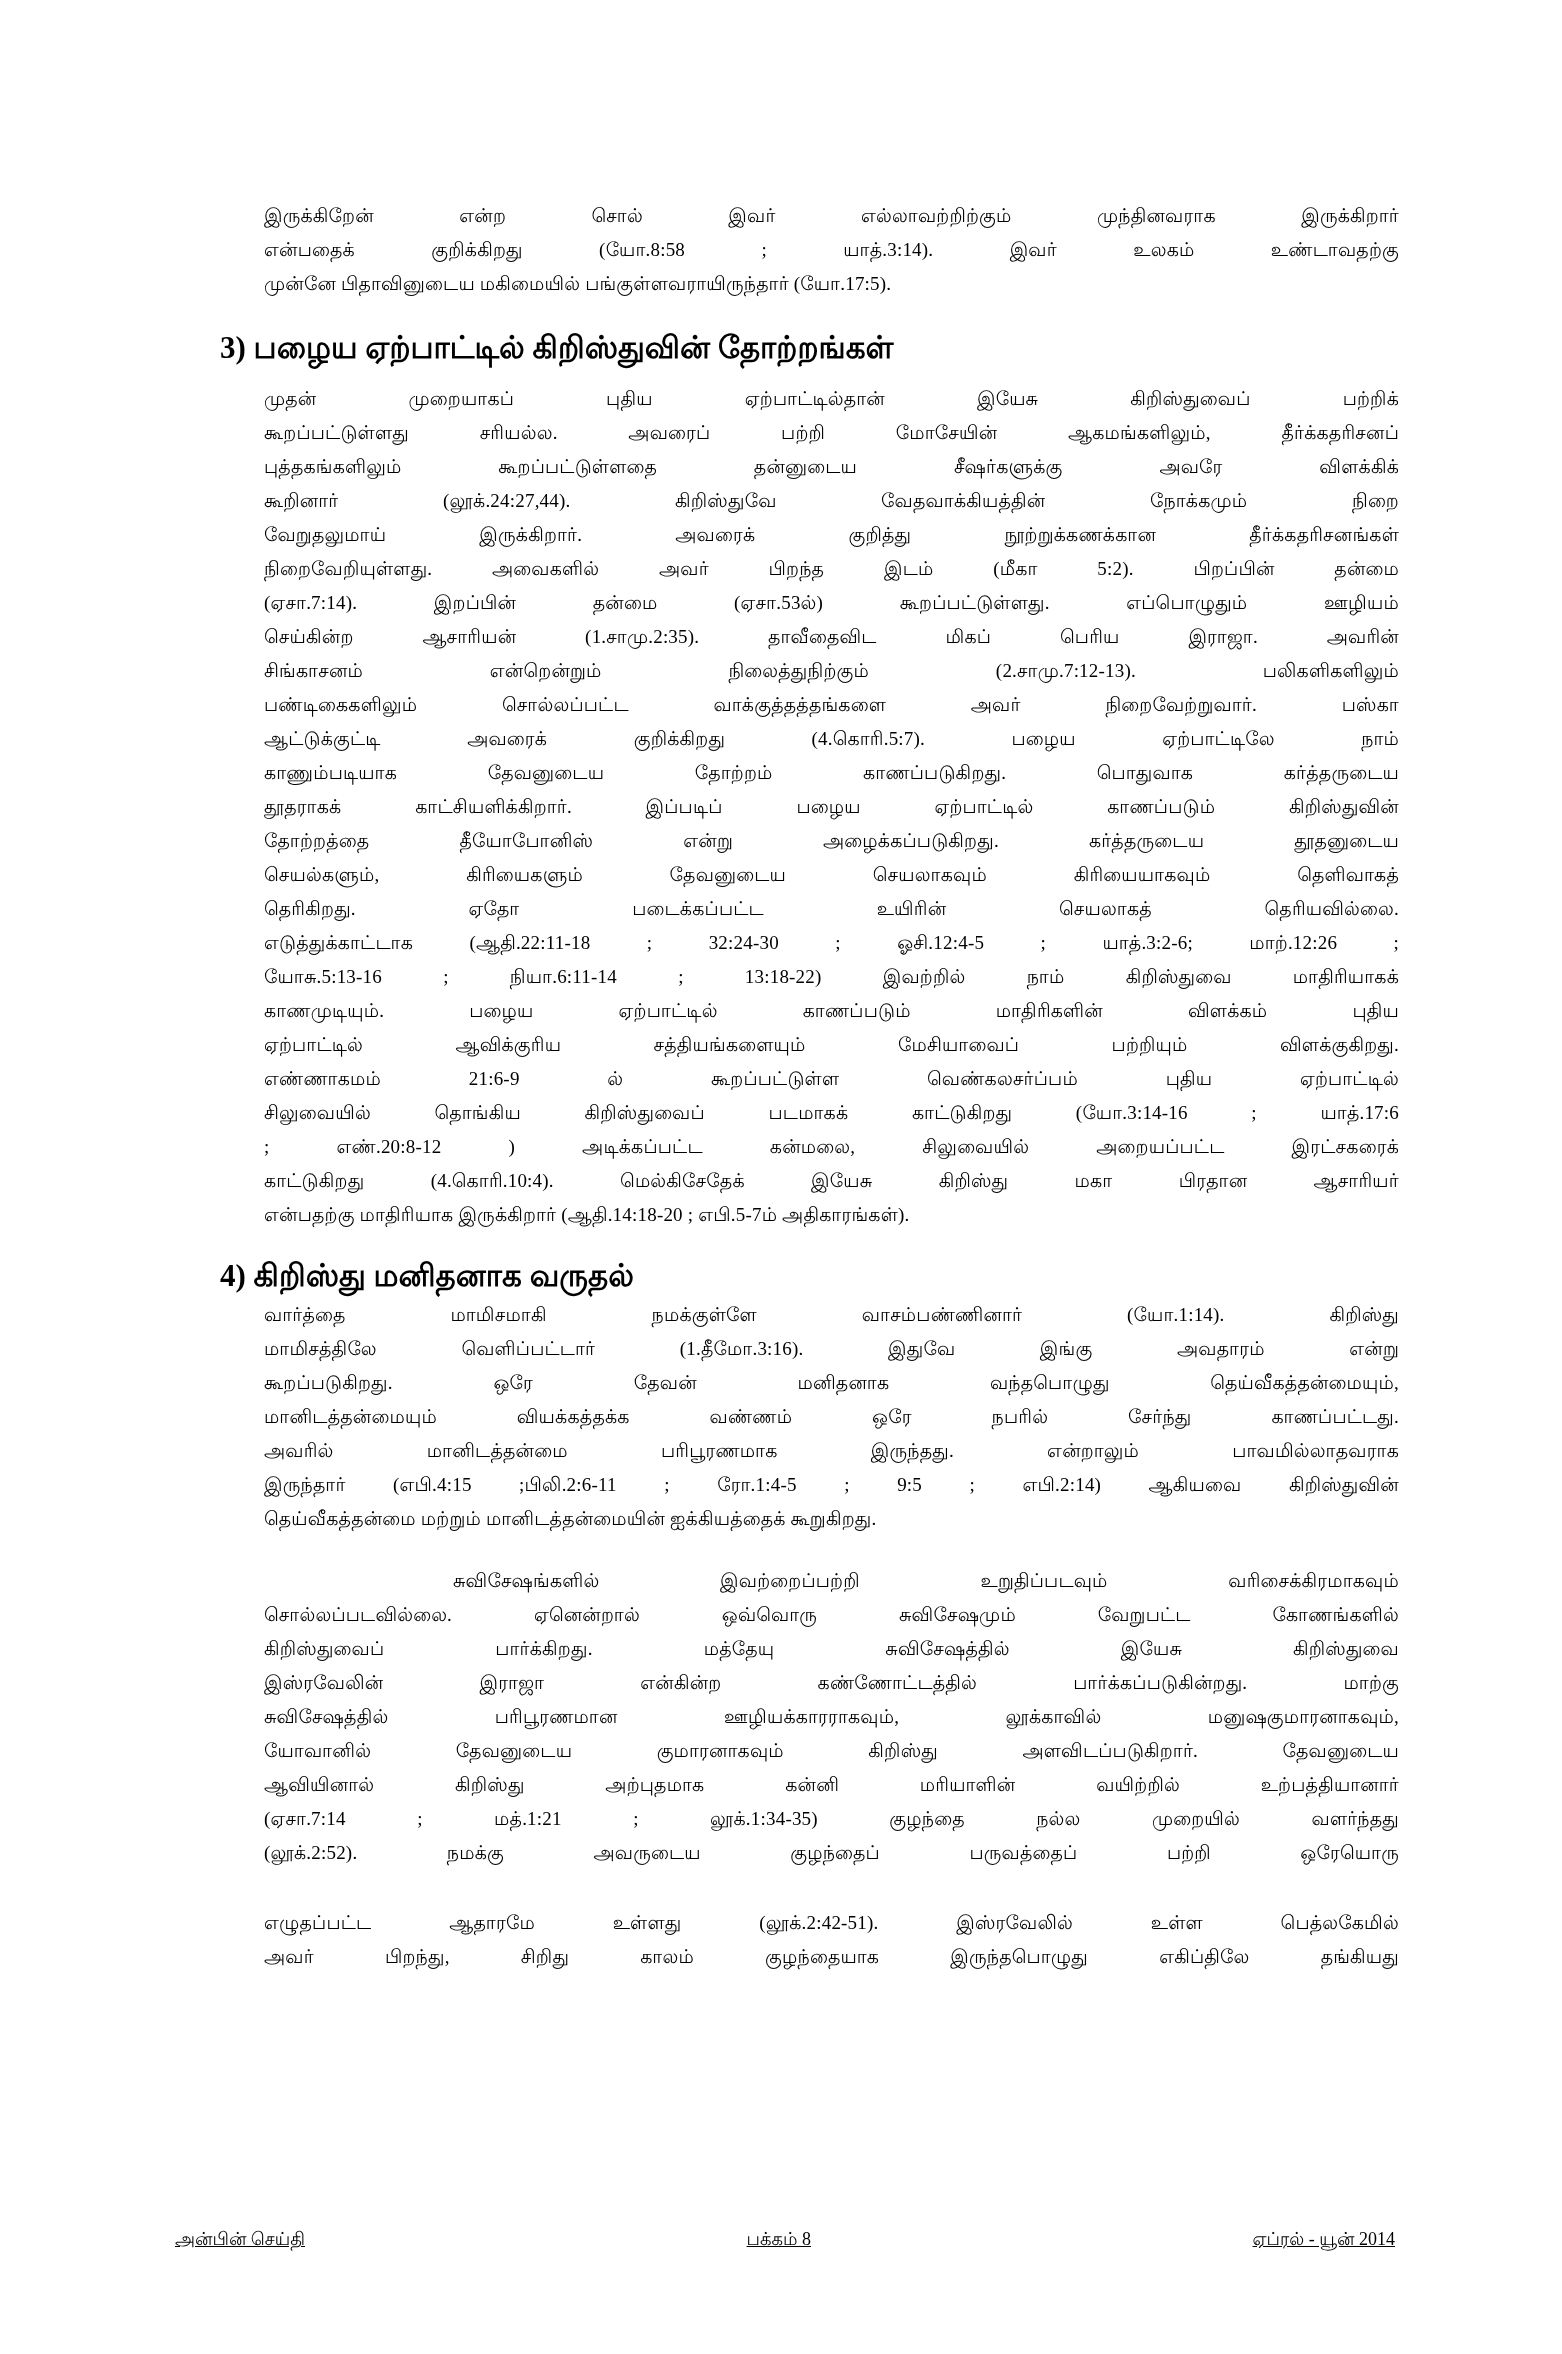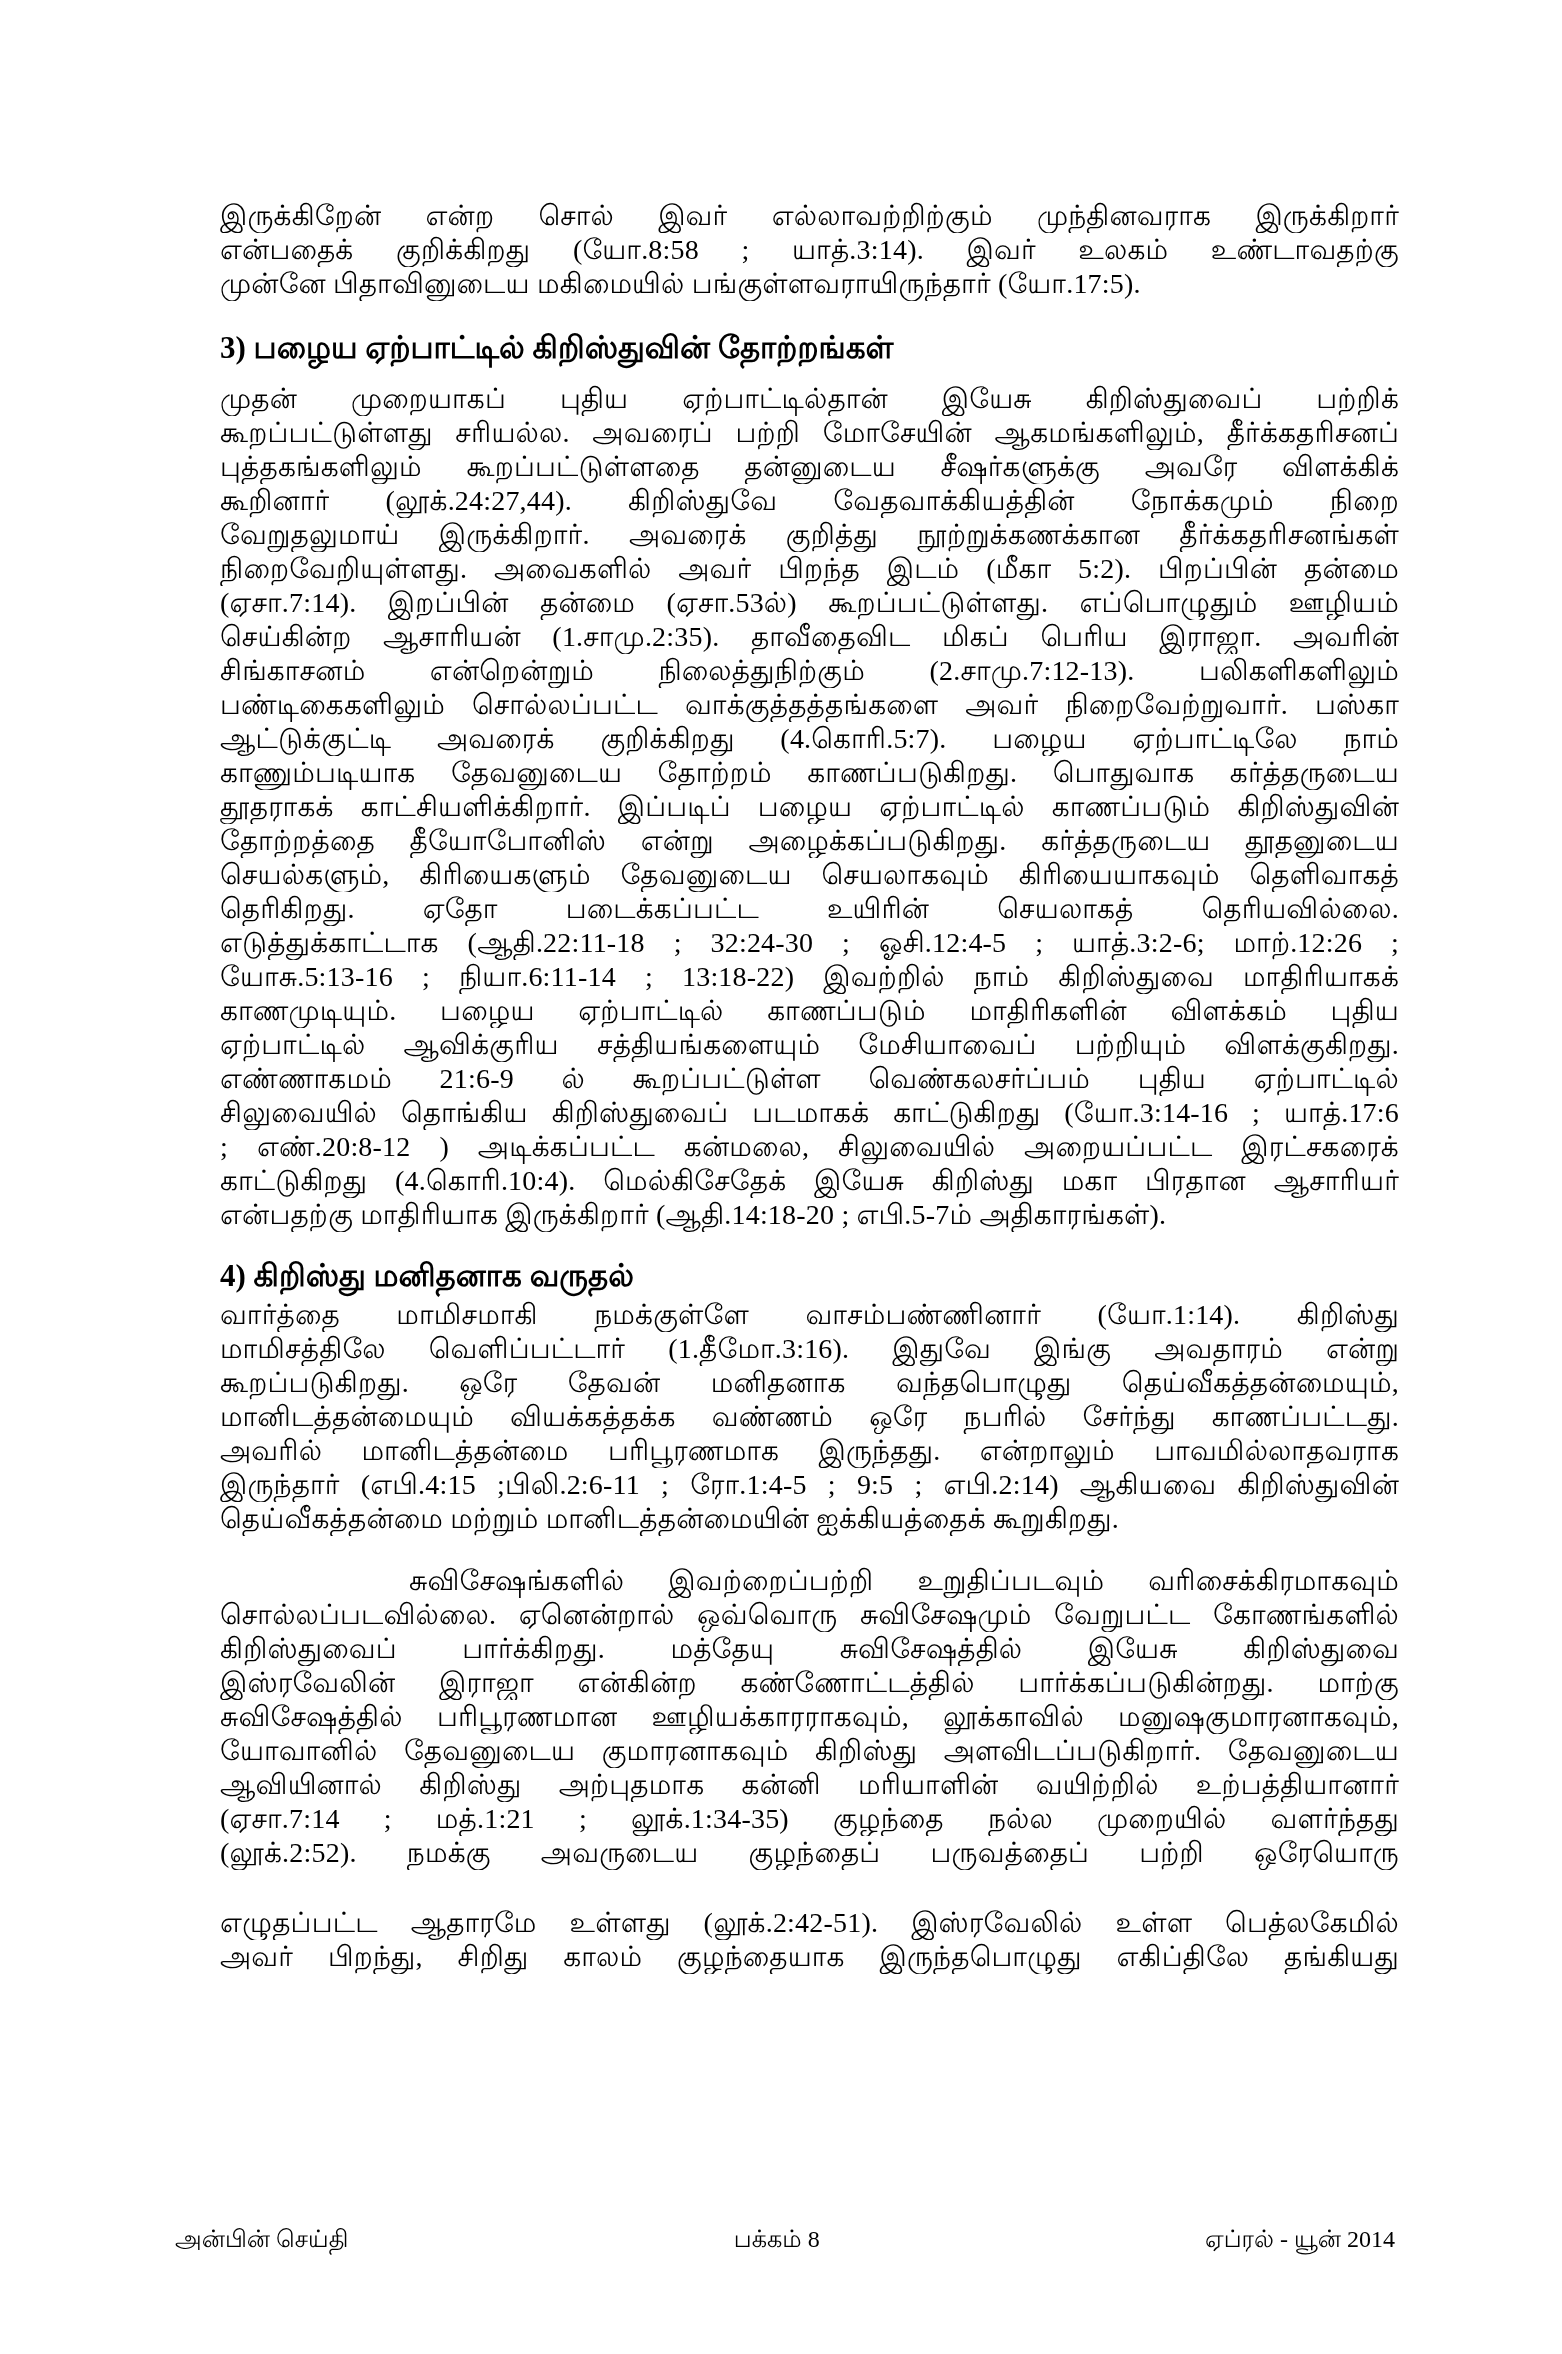--- a/index.html
+++ b/index.html
@@ -20,7 +20,7 @@
   }
   .para { margin: 0; padding: 0; }
   .line {
-    font-size: 28px;
+    font-size: 19px;
     line-height: 34px;
     height: 34px;
     overflow: hidden;
@@ -28,6 +28,7 @@
     text-align-last: justify;
     white-space: nowrap;
     letter-spacing: 0.2px;
+    margin-left: 44px;
   }
   .line.line-left {
     text-align: right;

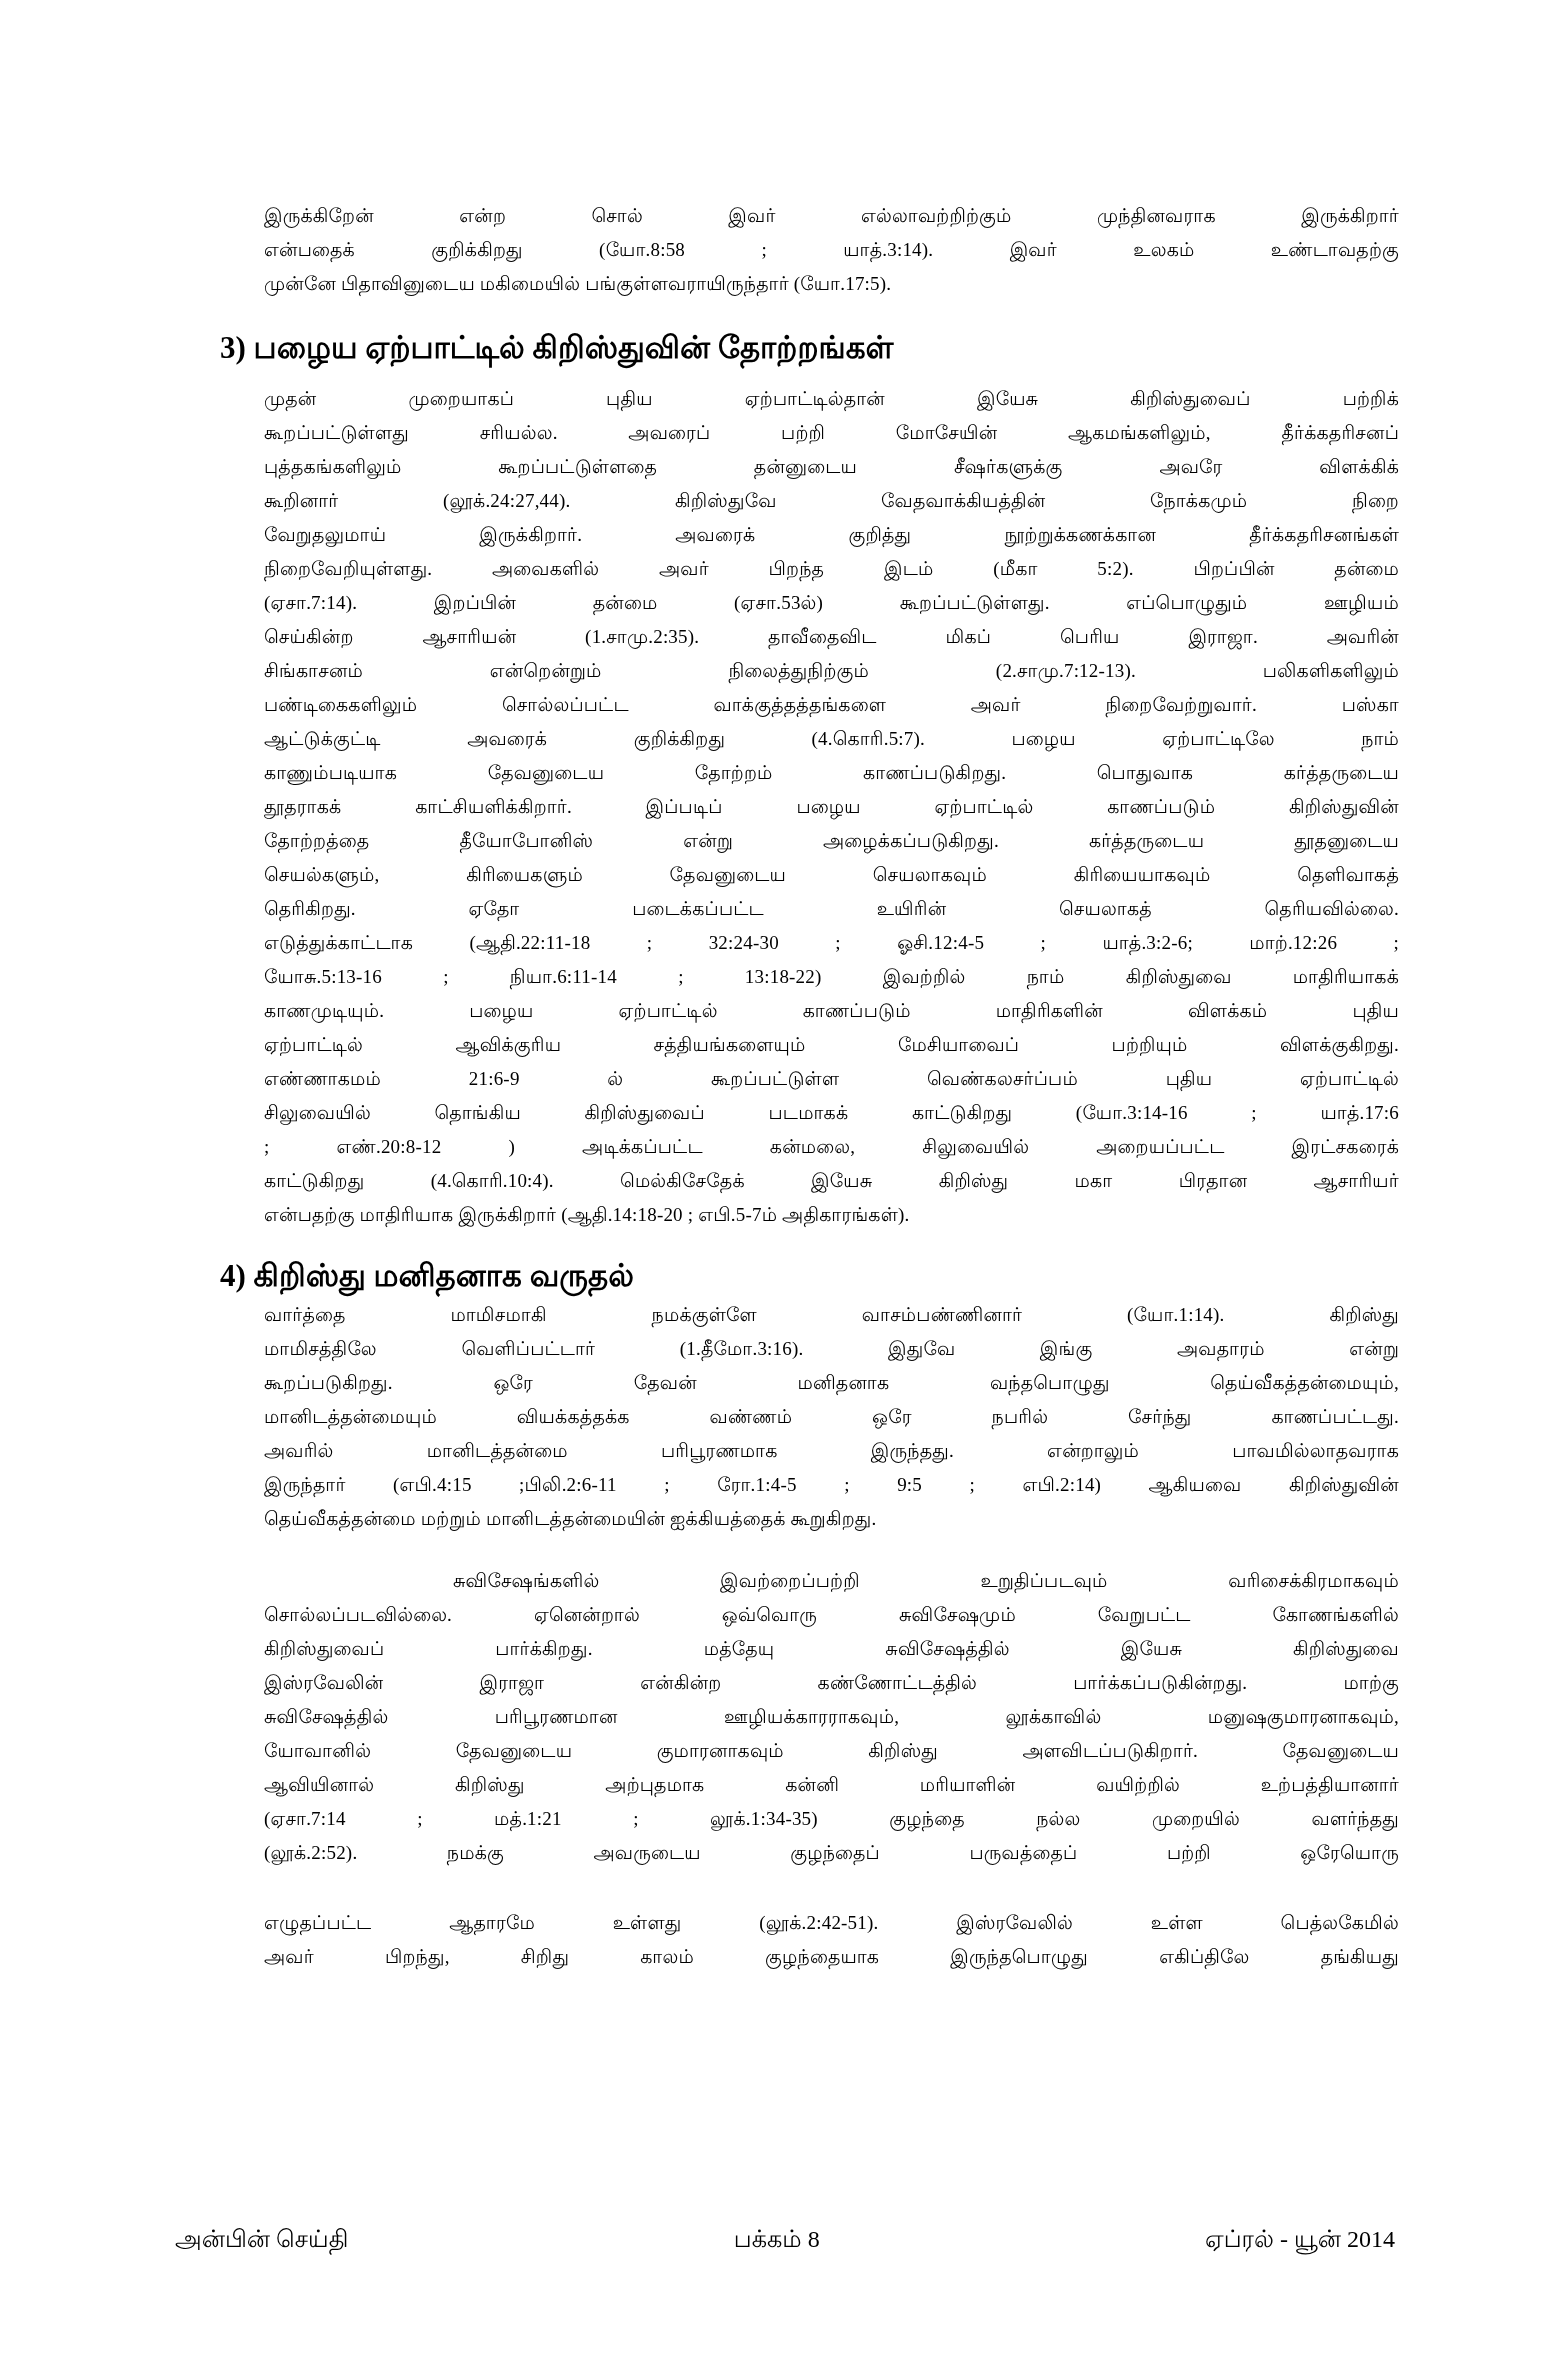--- a/index.html
+++ b/index.html
@@ -56,8 +56,9 @@
     display: flex;
     justify-content: space-between;
     align-items: baseline;
-    font-size: 24px;
+    font-size: 18px;
     line-height: 30px;
+    text-decoration: underline;
   }
   .footer span { white-space: nowrap; }
 </style>

